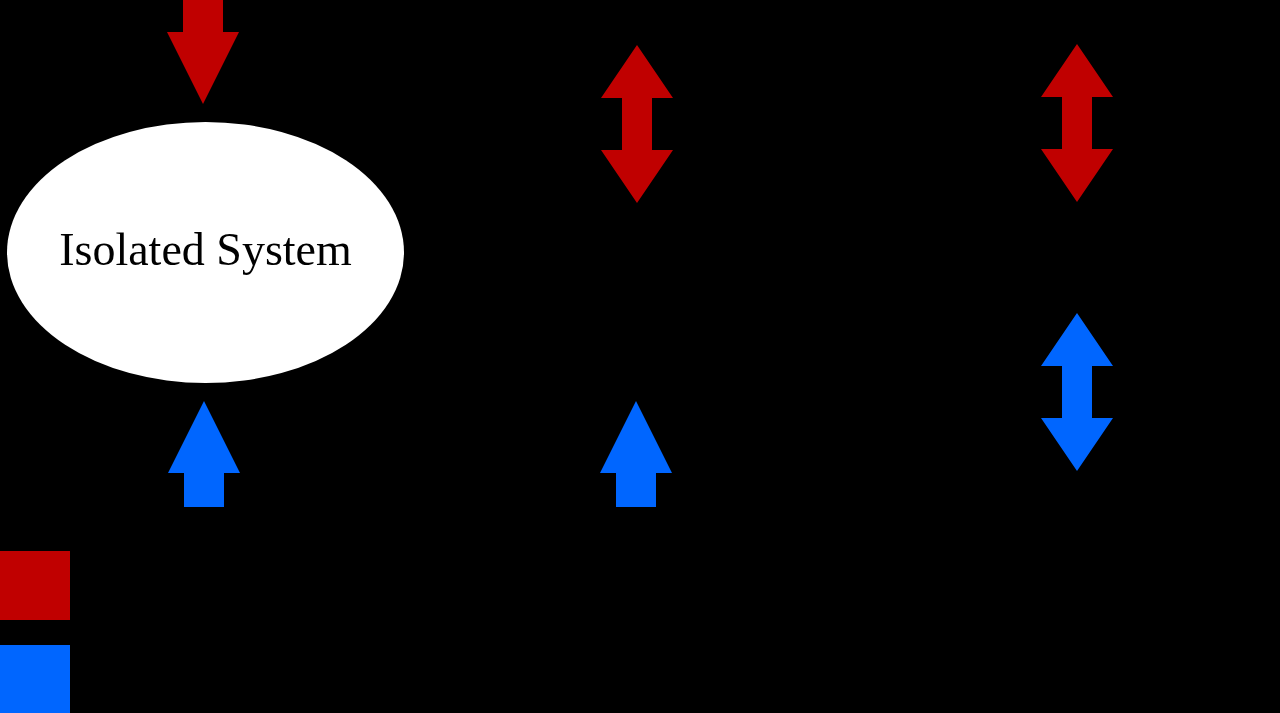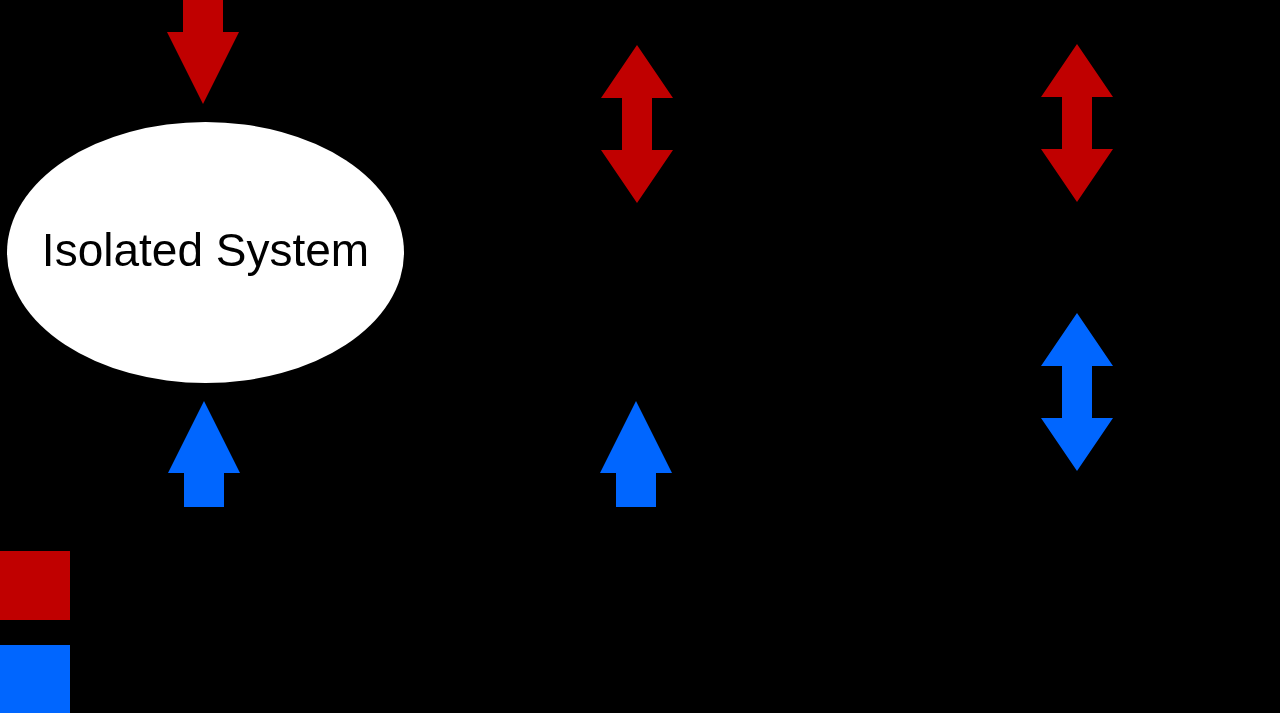--- a/index.html
+++ b/index.html
@@ -12,7 +12,7 @@
     width: 1168px;
     height: 713px;
     overflow: hidden;
-    font-family: Liberation Sans, sans-serif;
+    font-family: Liberation Serif, serif;
   }
   .arrow {
     position: absolute;

